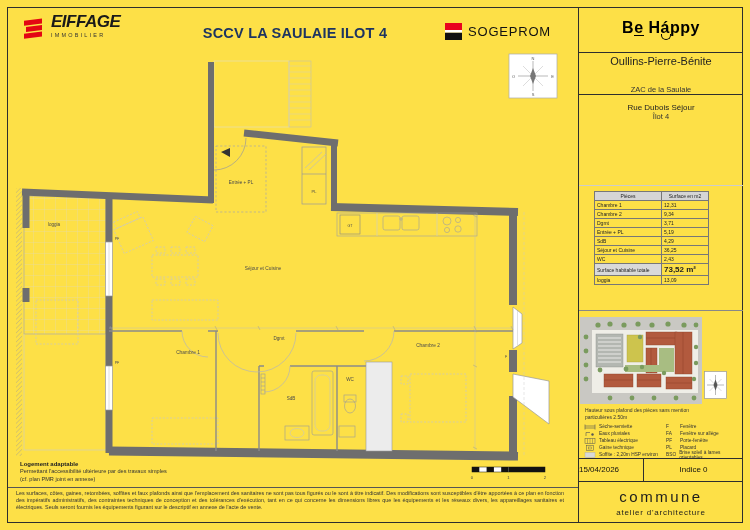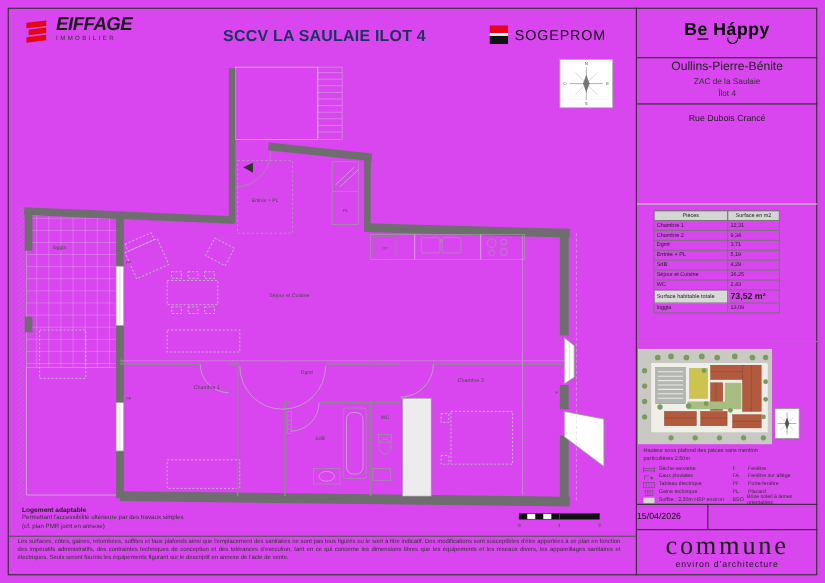--- a/index.html
+++ b/index.html
@@ -3,7 +3,7 @@
 <meta charset="utf-8">
 <style>
   html,body{margin:0;padding:0;background:#fff;}
-  .page{position:relative;width:750px;height:530px;background:#d946ef;font-family:"Liberation Sans",sans-serif;color:#111;overflow:hidden;}
+  .page{position:relative;width:750px;height:530px;background:#fde047;font-family:"Liberation Sans",sans-serif;color:#111;overflow:hidden;}
   .abs{position:absolute;}
   .frame{left:7px;top:7px;width:734px;height:514px;border:1px solid #2e2e2e;}
   .vline{left:578px;top:7px;width:0;height:516px;border-left:1px solid #2e2e2e;}

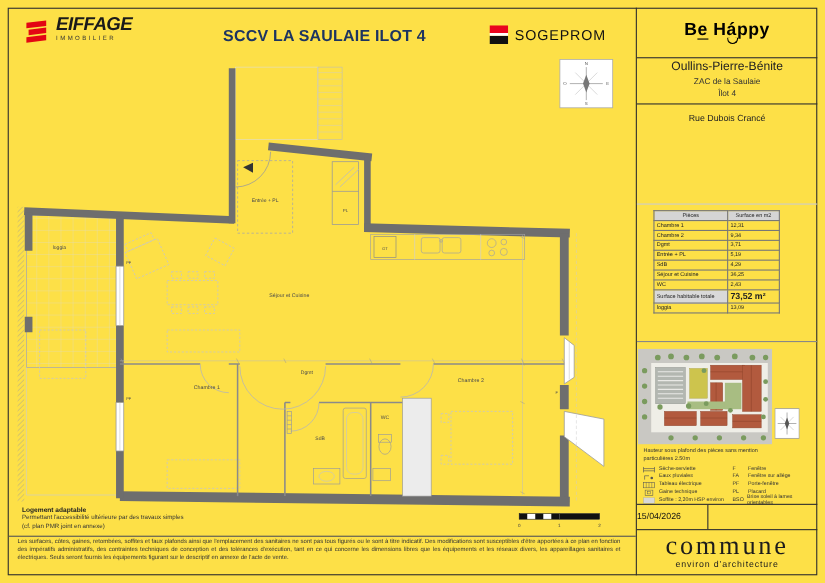--- a/index.html
+++ b/index.html
@@ -23,7 +23,7 @@
   
   .sec-loc{left:579px;top:52px;width:164px;height:43px;border-top:1px solid #2e2e2e;border-bottom:1px solid #2e2e2e;text-align:center;padding-top:2px;box-sizing:border-box;}
   .loc-title{font-size:11px;color:#222;}
-  .loc-sub{font-size:7.5px;color:#333;margin-top:2px;}
+  .loc-sub{font-size:7.5px;color:#333;margin-top:18px;}
   .street{left:579px;top:103px;width:164px;text-align:center;font-size:8px;color:#222;}
   .unitbox{left:590px;top:123px;width:142px;height:44px;border:1px solid #aaa;text-align:center;}
   .unit-type{font-size:7.5px;color:#222;margin-top:9px;}

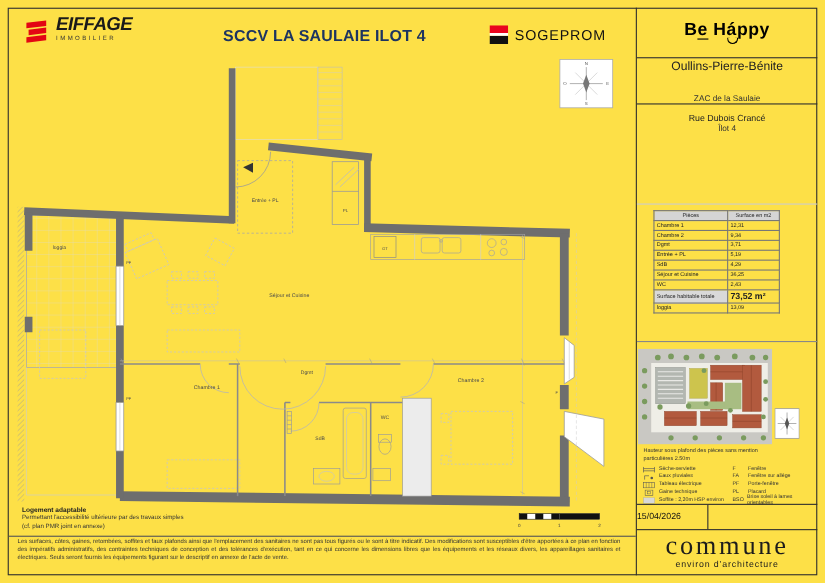--- a/index.html
+++ b/index.html
@@ -99,7 +99,7 @@
     <div class="loc-sub">Îlot 4</div>
   </div>
 
-  <div class="abs street">Rue Dubois Crancé</div>
+  <div class="abs street">Rue Dubois Séjour</div>
 
 
   <div class="abs hline-table"></div>

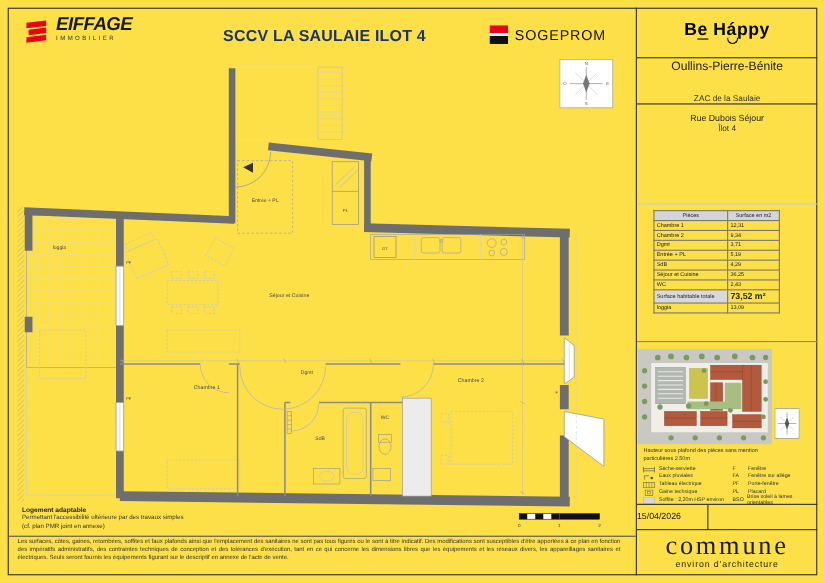--- a/index.html
+++ b/index.html
@@ -272,6 +272,7 @@
 
   <div class="abs daterow">
     <div class="datecell">15/04/2026</div>
+    <div class="indcell">Indice 0</div>
   </div>
 
   <div class="abs commune">

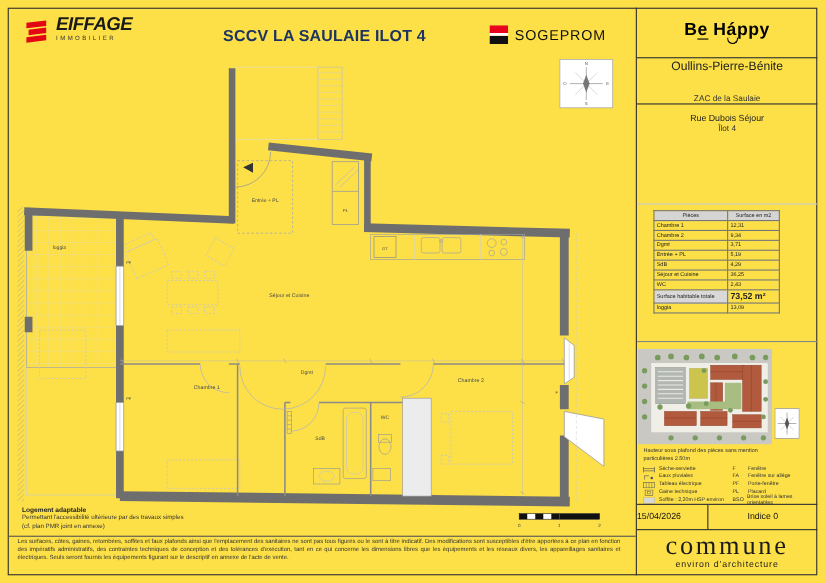--- a/index.html
+++ b/index.html
@@ -49,7 +49,7 @@
   .datecell{width:64px;border-right:1px solid #2e2e2e;line-height:22px;font-size:8px;color:#111;}
   .indcell{flex:1;text-align:center;line-height:22px;font-size:8px;color:#111;}
   .commune{left:579px;top:486px;width:164px;text-align:center;}
-  .commune-name{font-size:24px;letter-spacing:2.5px;color:#1c1c1c;line-height:22px;font-family:Liberation Serif, serif;}
+  .commune-name{font-size:15px;letter-spacing:2.5px;color:#1c1c1c;line-height:22px;}
   .commune-sub{font-size:8px;letter-spacing:0.8px;color:#1c1c1c;margin-top:0px;}
   
   .adapt{left:20px;top:460px;width:300px;}

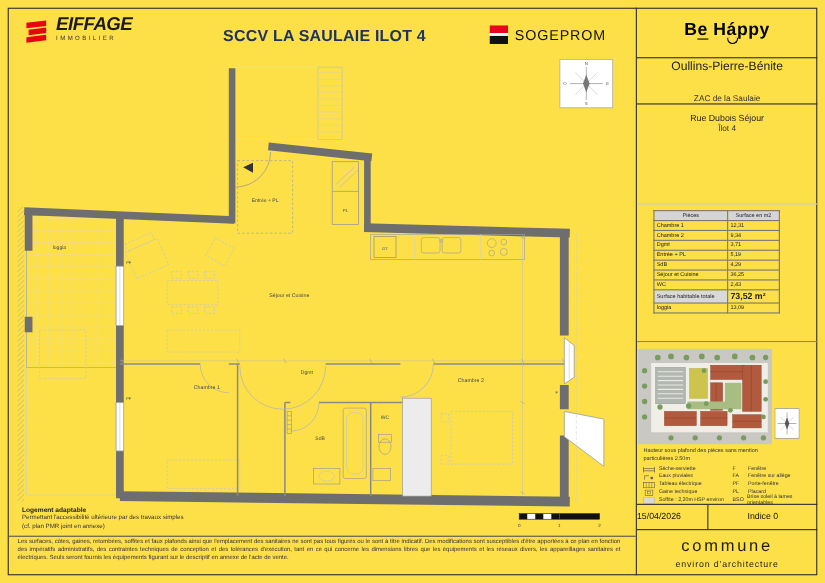--- a/index.html
+++ b/index.html
@@ -277,7 +277,7 @@
 
   <div class="abs commune">
     <div class="commune-name">commune</div>
-    <div class="commune-sub">environ d'architecture</div>
+    <div class="commune-sub">atelier d'architecture</div>
   </div>
 
   <svg class="abs" style="left:0;top:0" width="750" height="530" viewBox="0 0 750 530">

